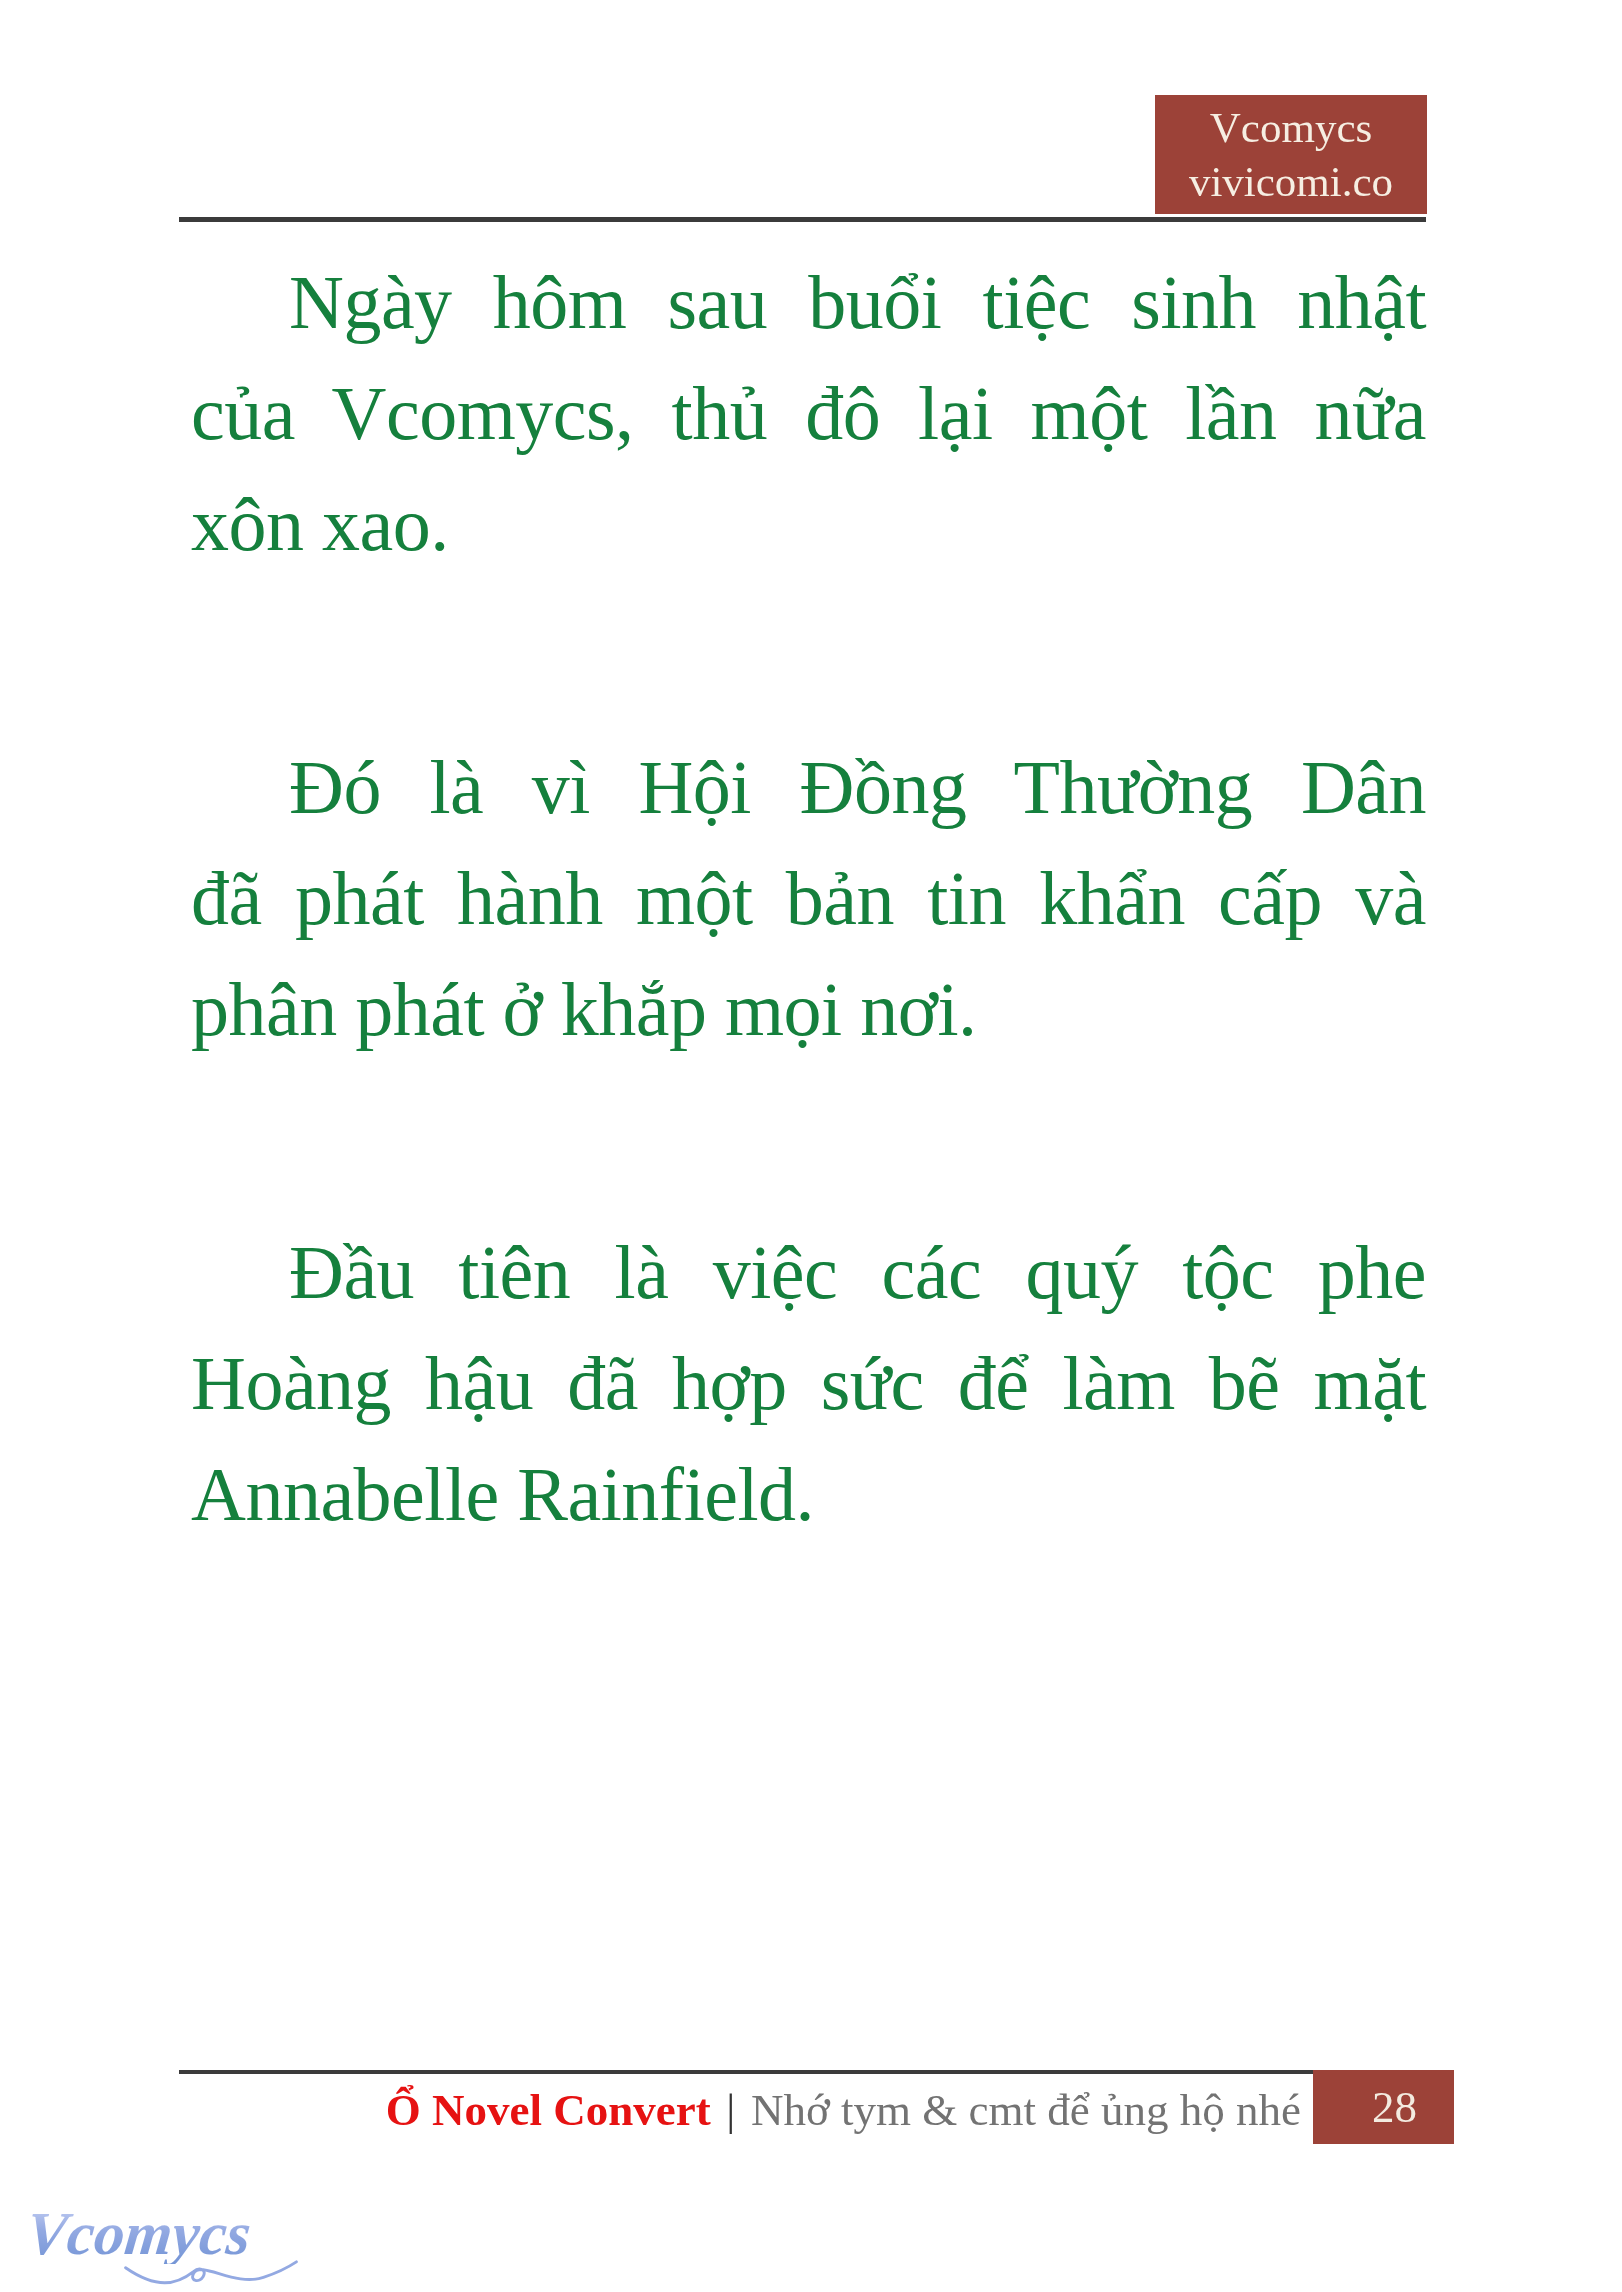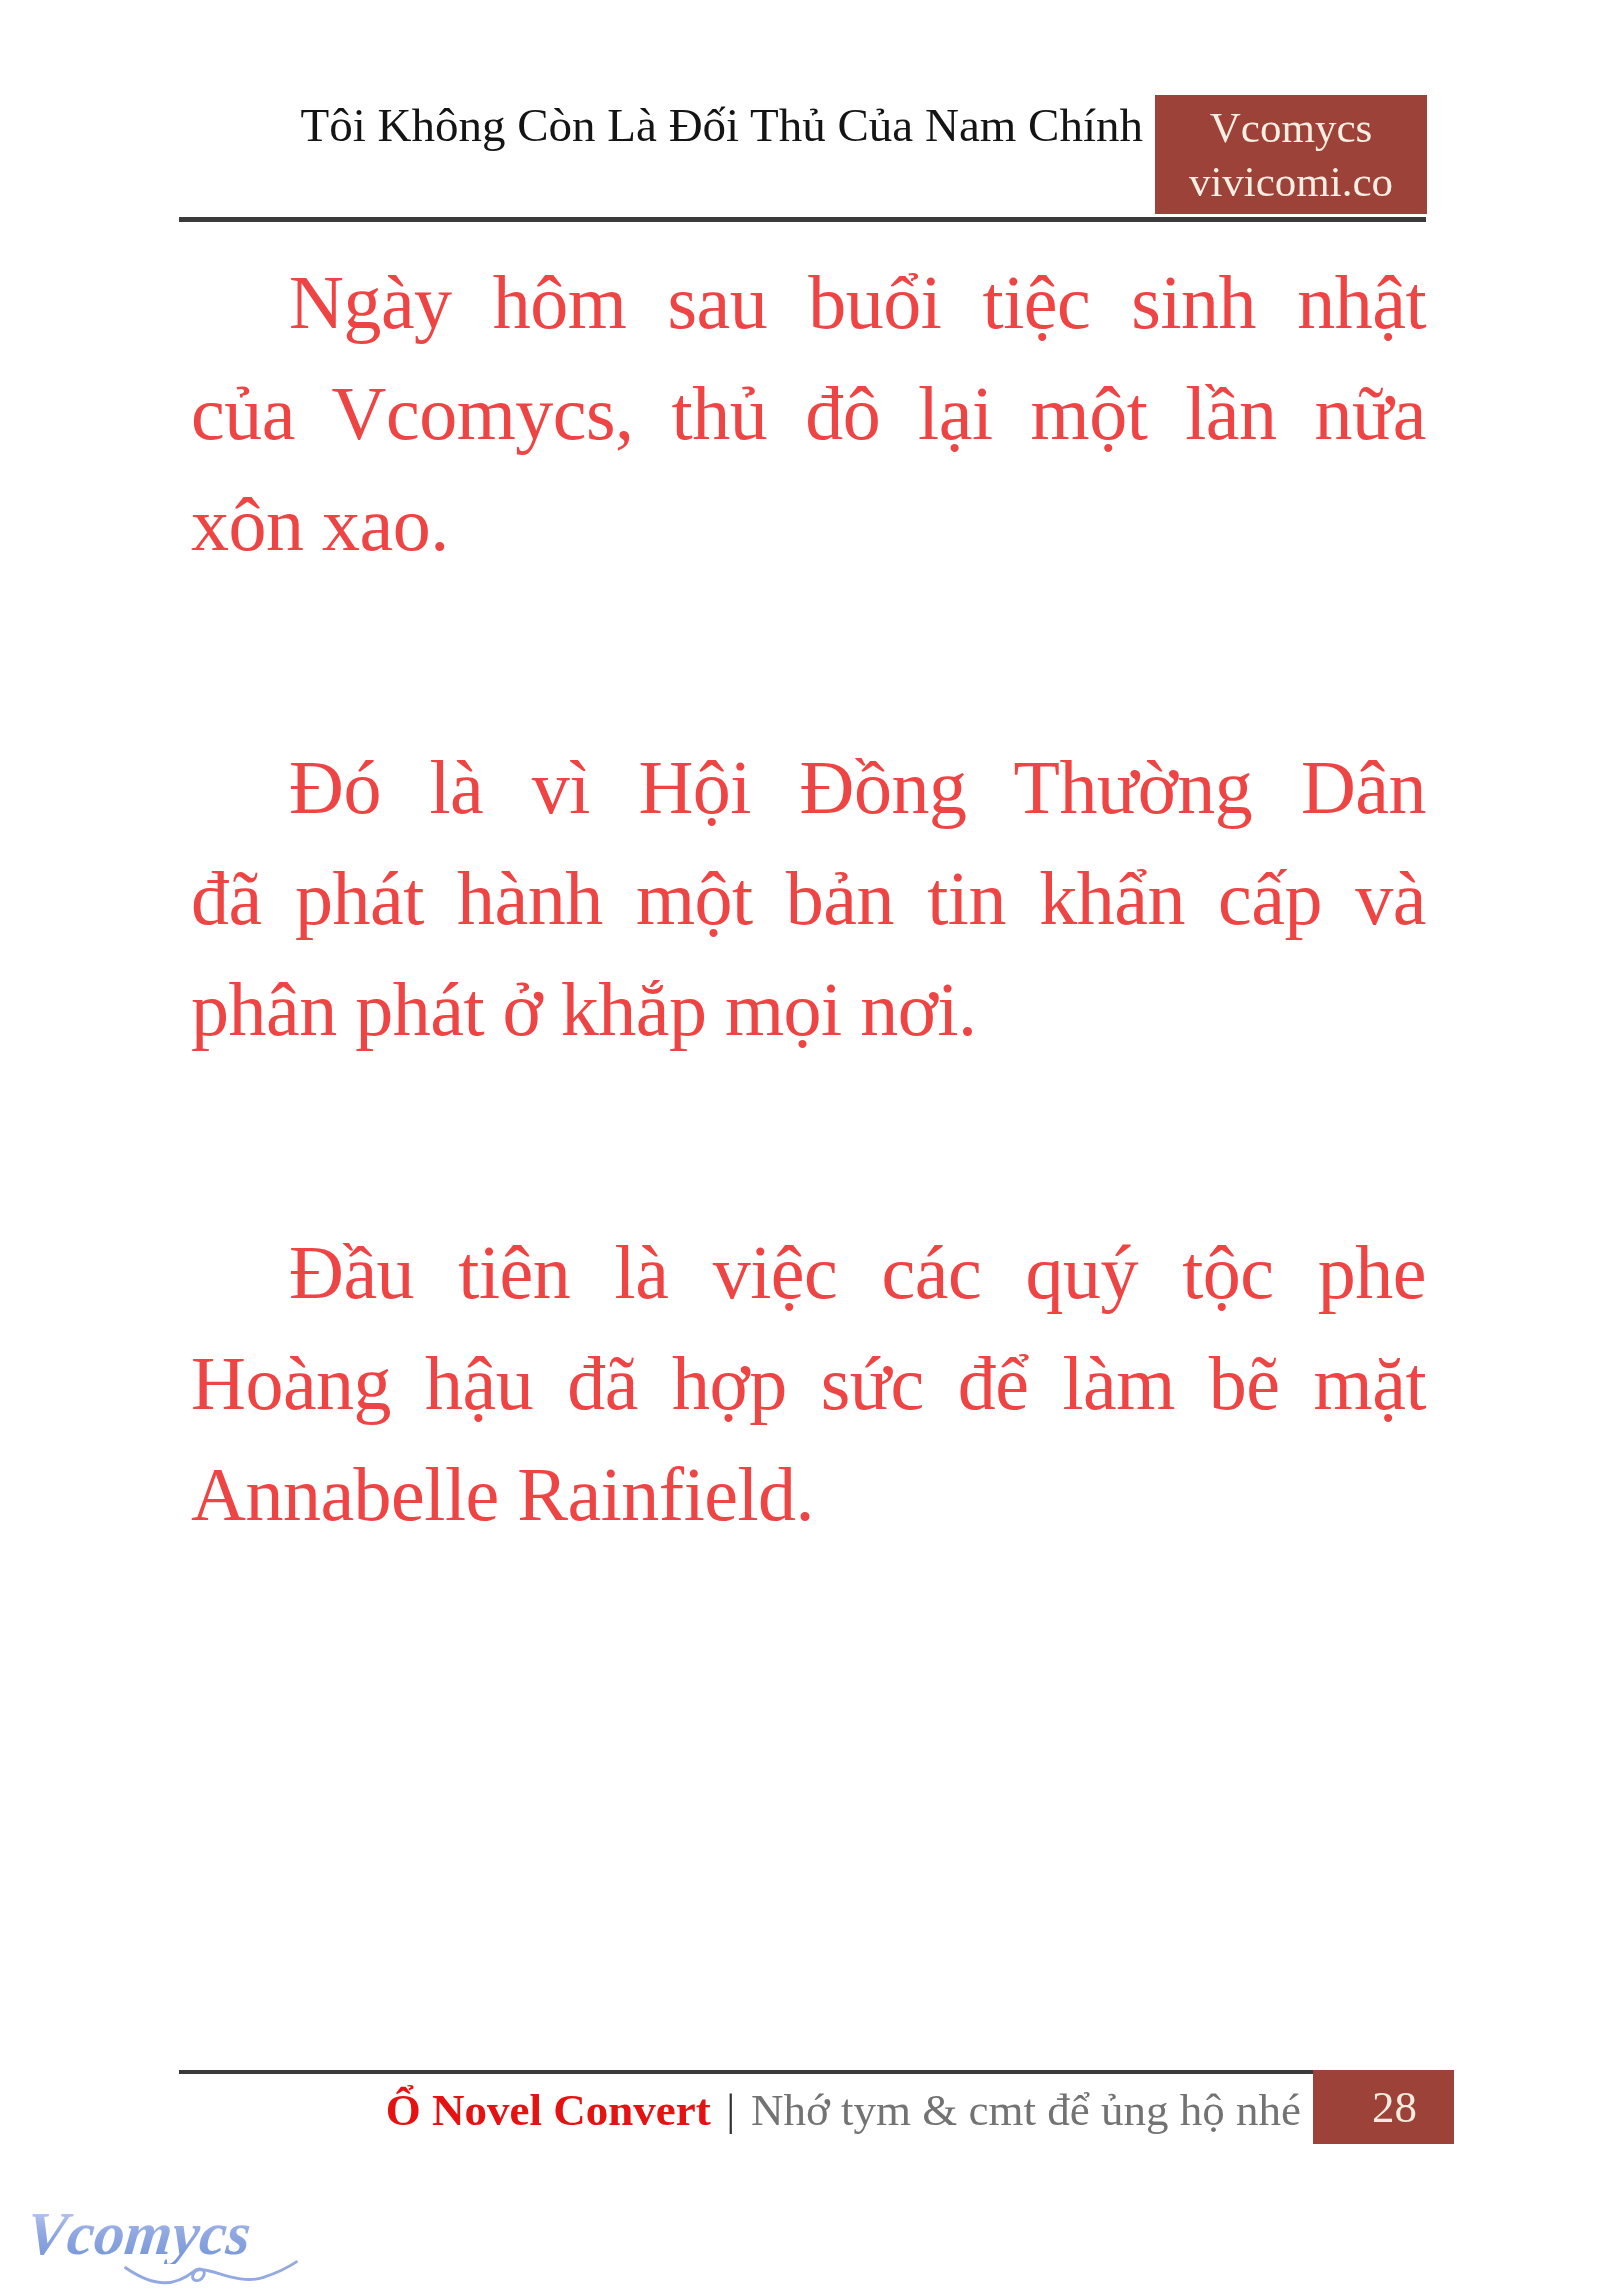--- a/index.html
+++ b/index.html
@@ -83,7 +83,6 @@
 <div class="page">
 
   <div class="header-titles">
-    <div>Tôi Không Còn Là Đối Thủ Của Nam Chính</div>
   </div>
   <div class="brand-box">
     <div>Vcomycs</div>

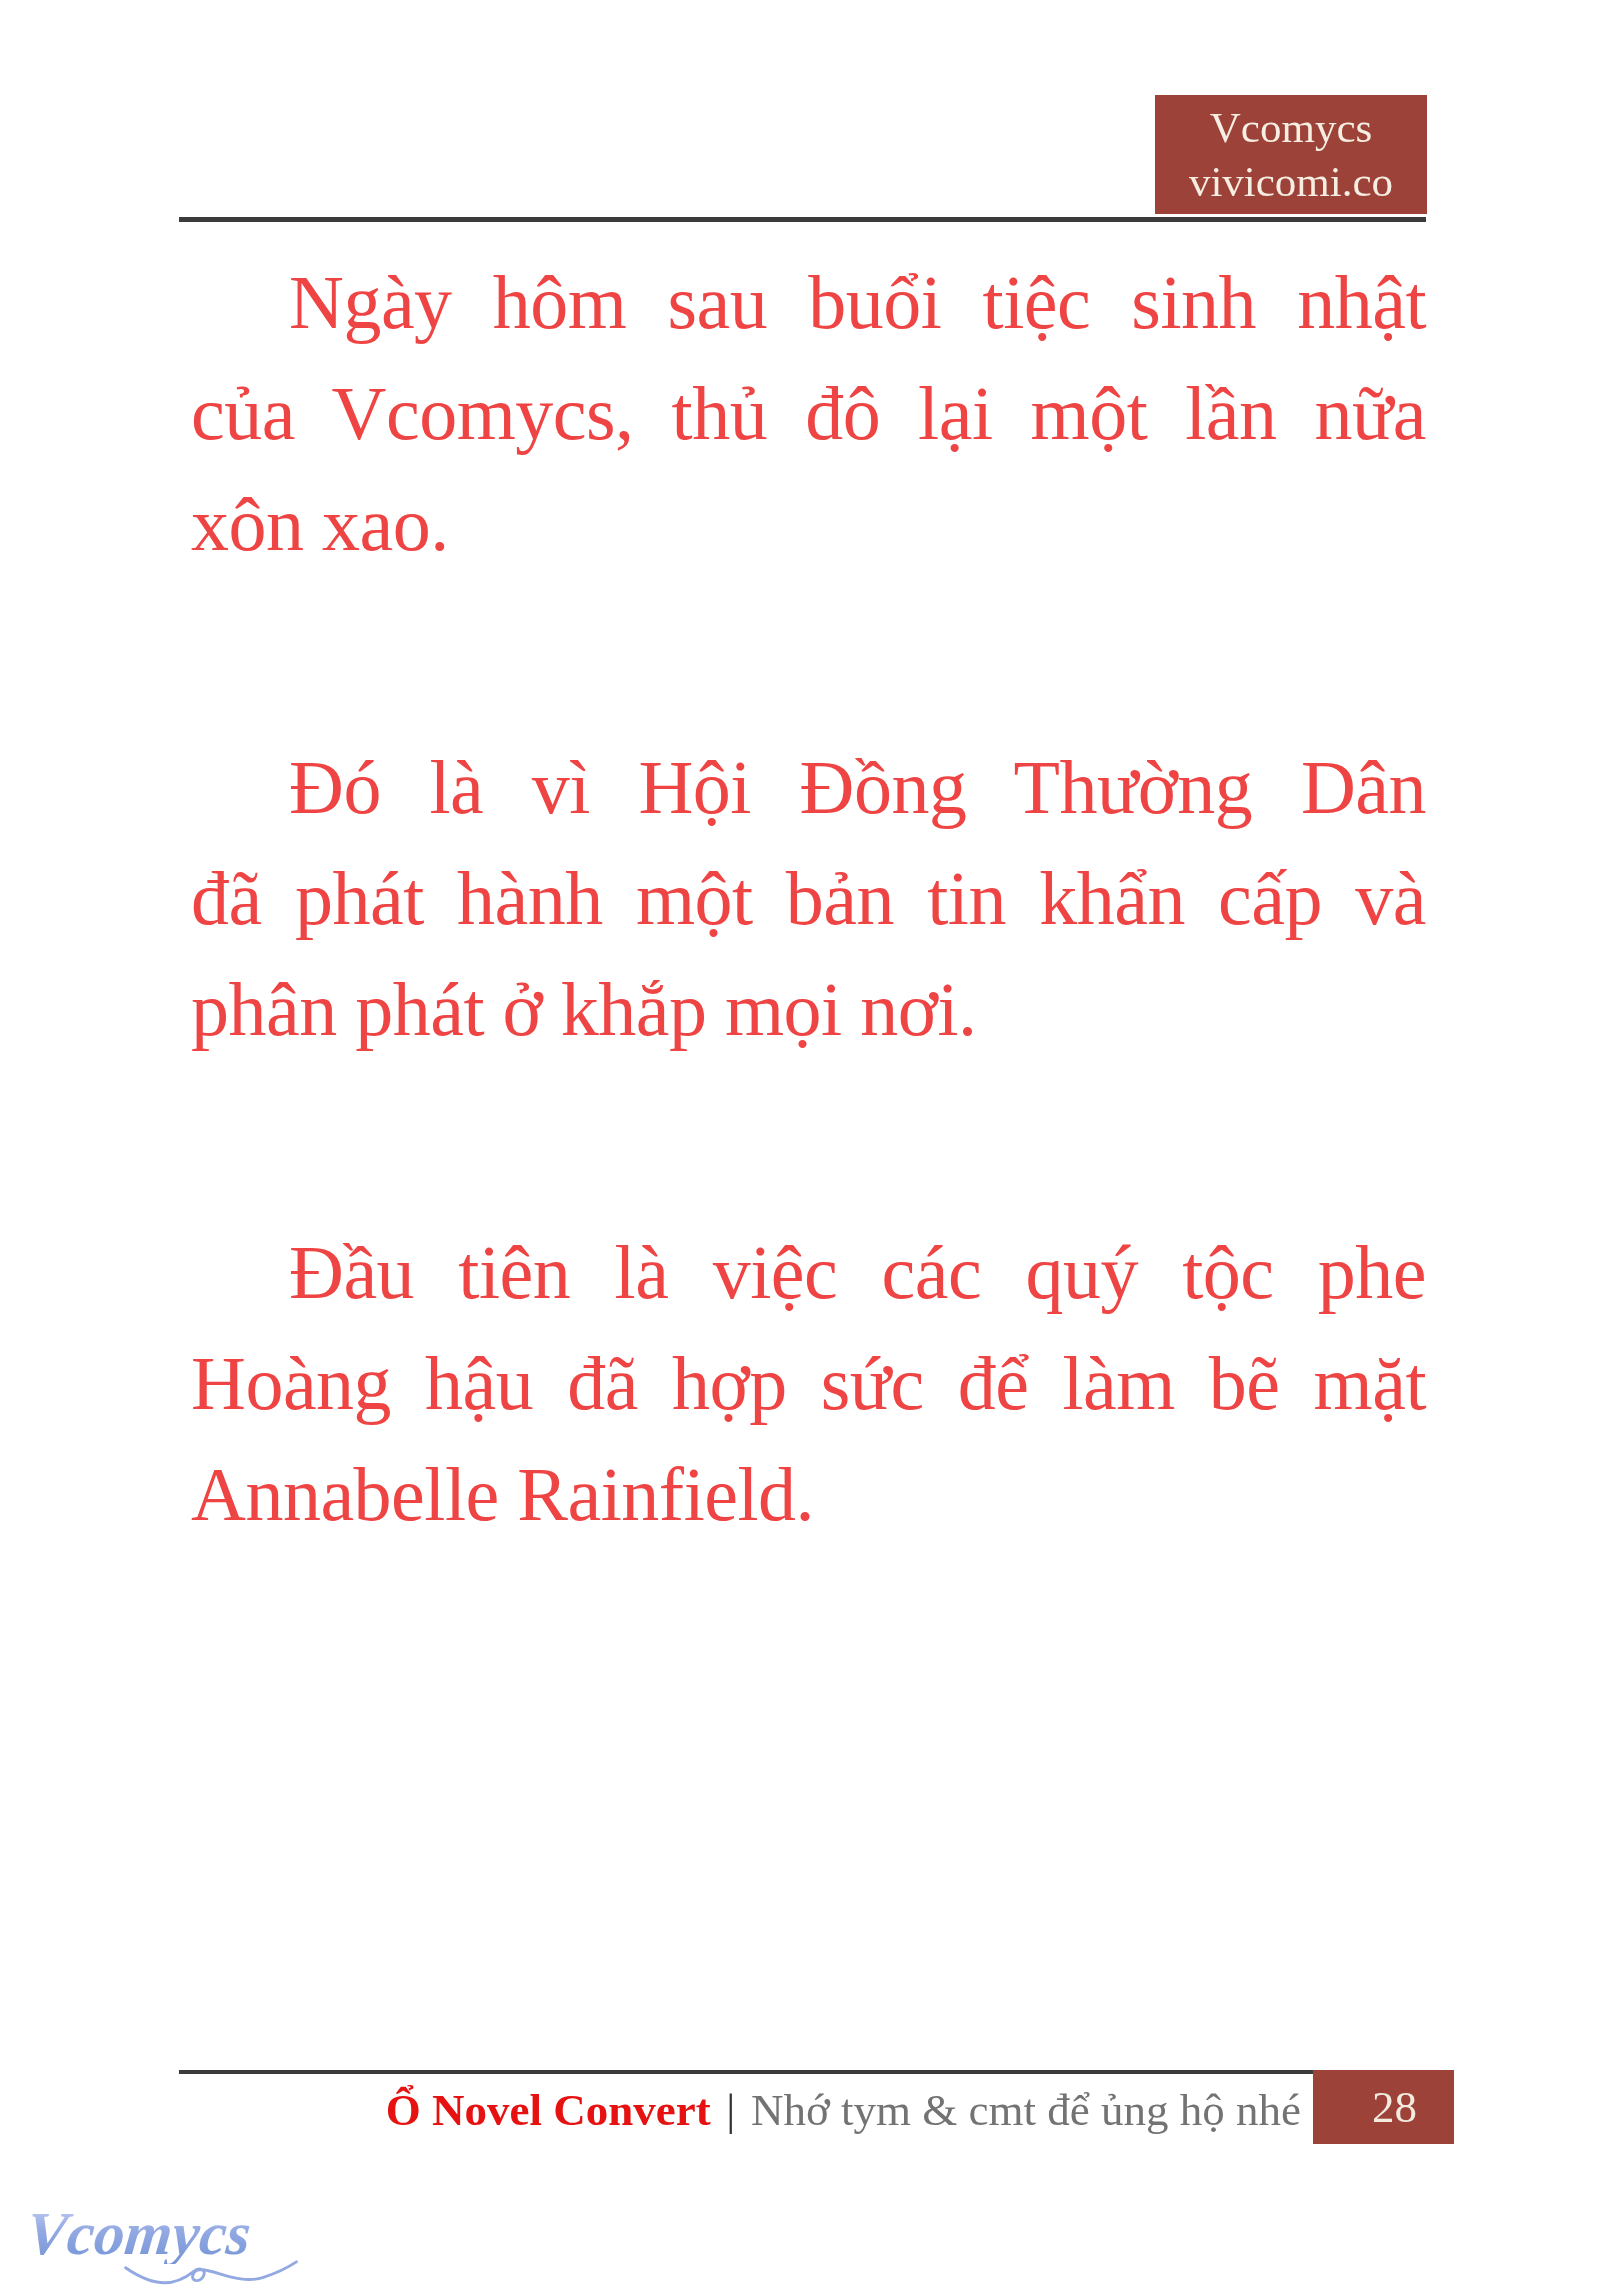--- a/index.html
+++ b/index.html
@@ -32,7 +32,7 @@
   
   .body-text{
     position:absolute;left:191px;top:247px;width:1235px;
-    font-size:76px;line-height:111px;color:#ef4444;
+    font-size:76px;line-height:111px;color:#15803d;
     letter-spacing:-0.5px;
   }
   .para{margin:0 0 152px 0;}

